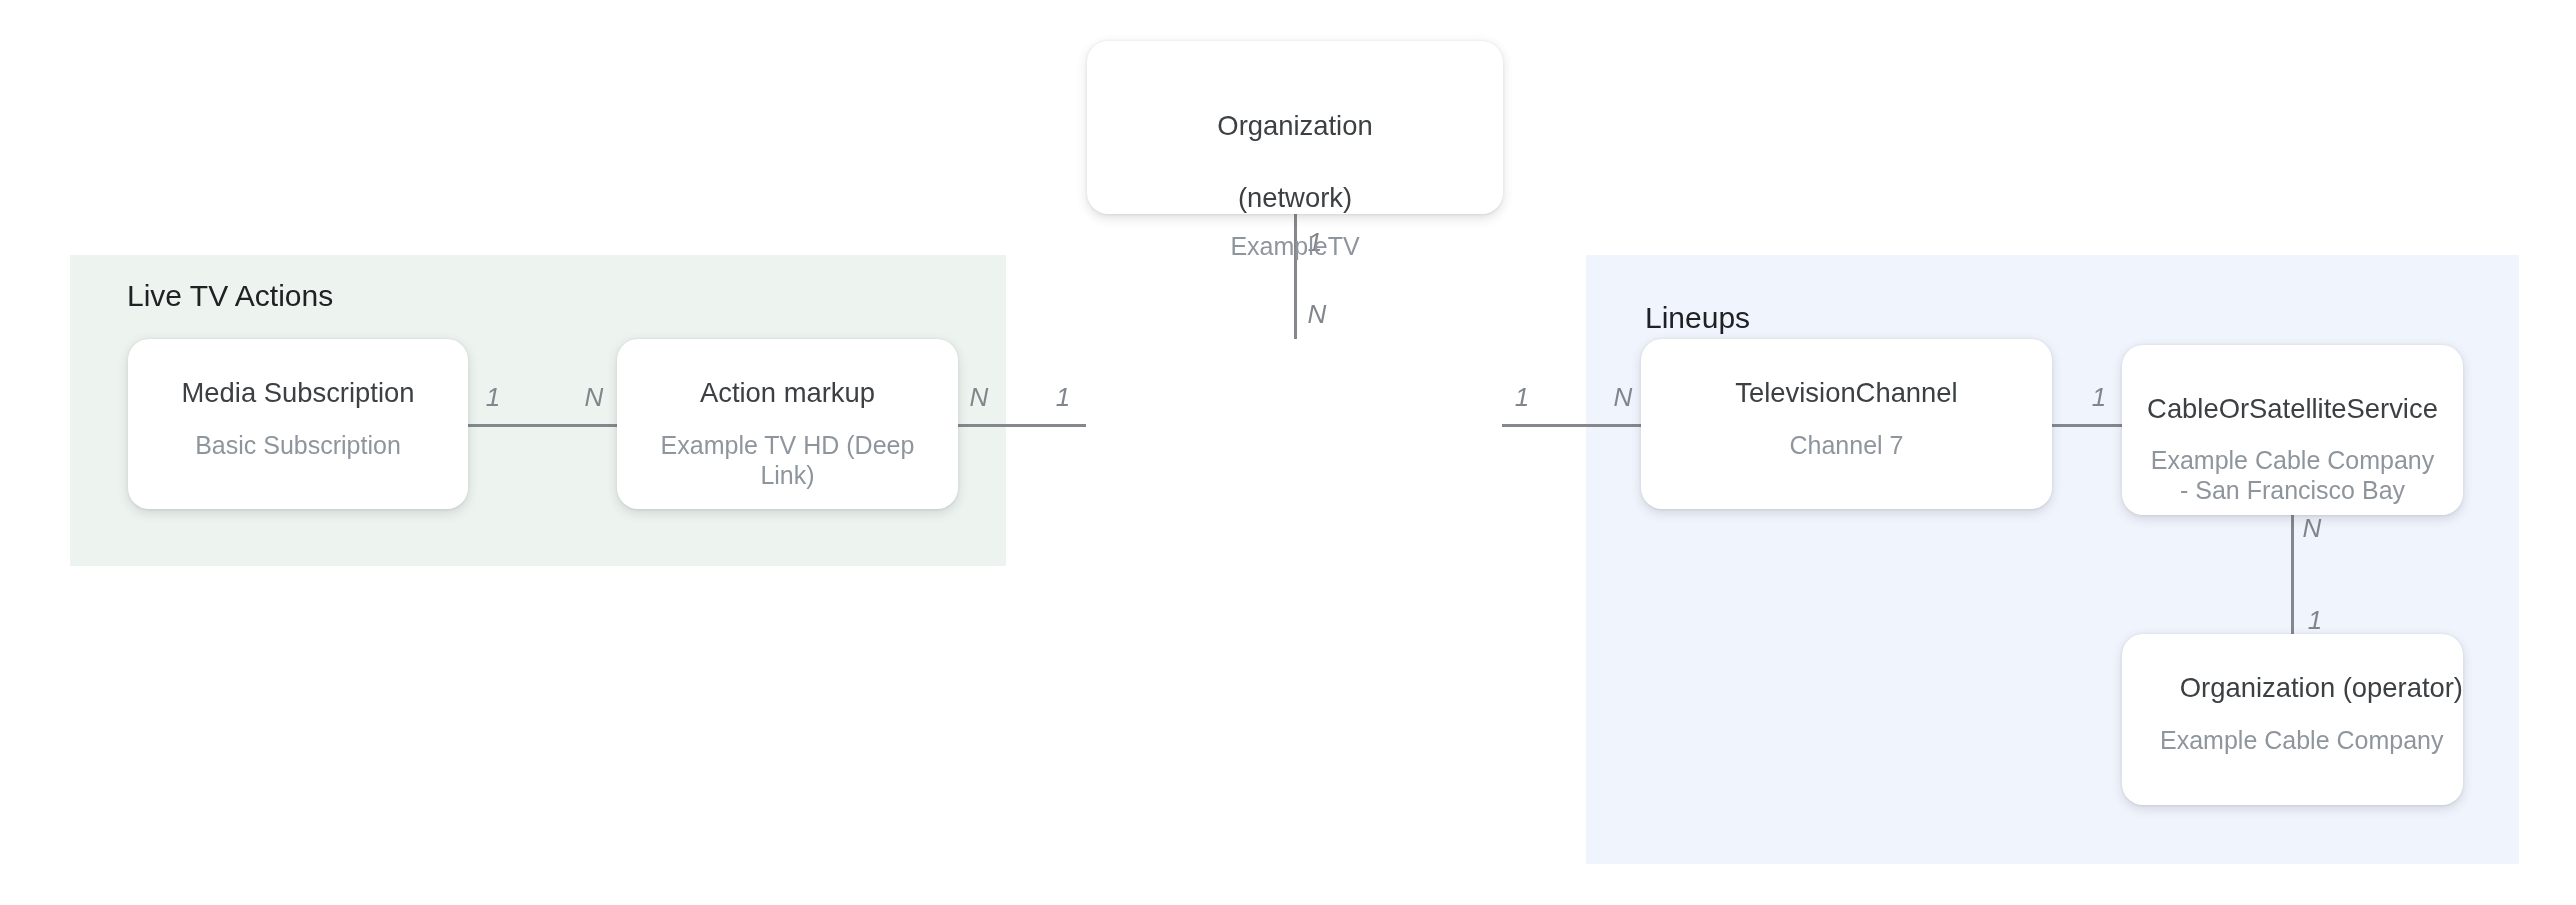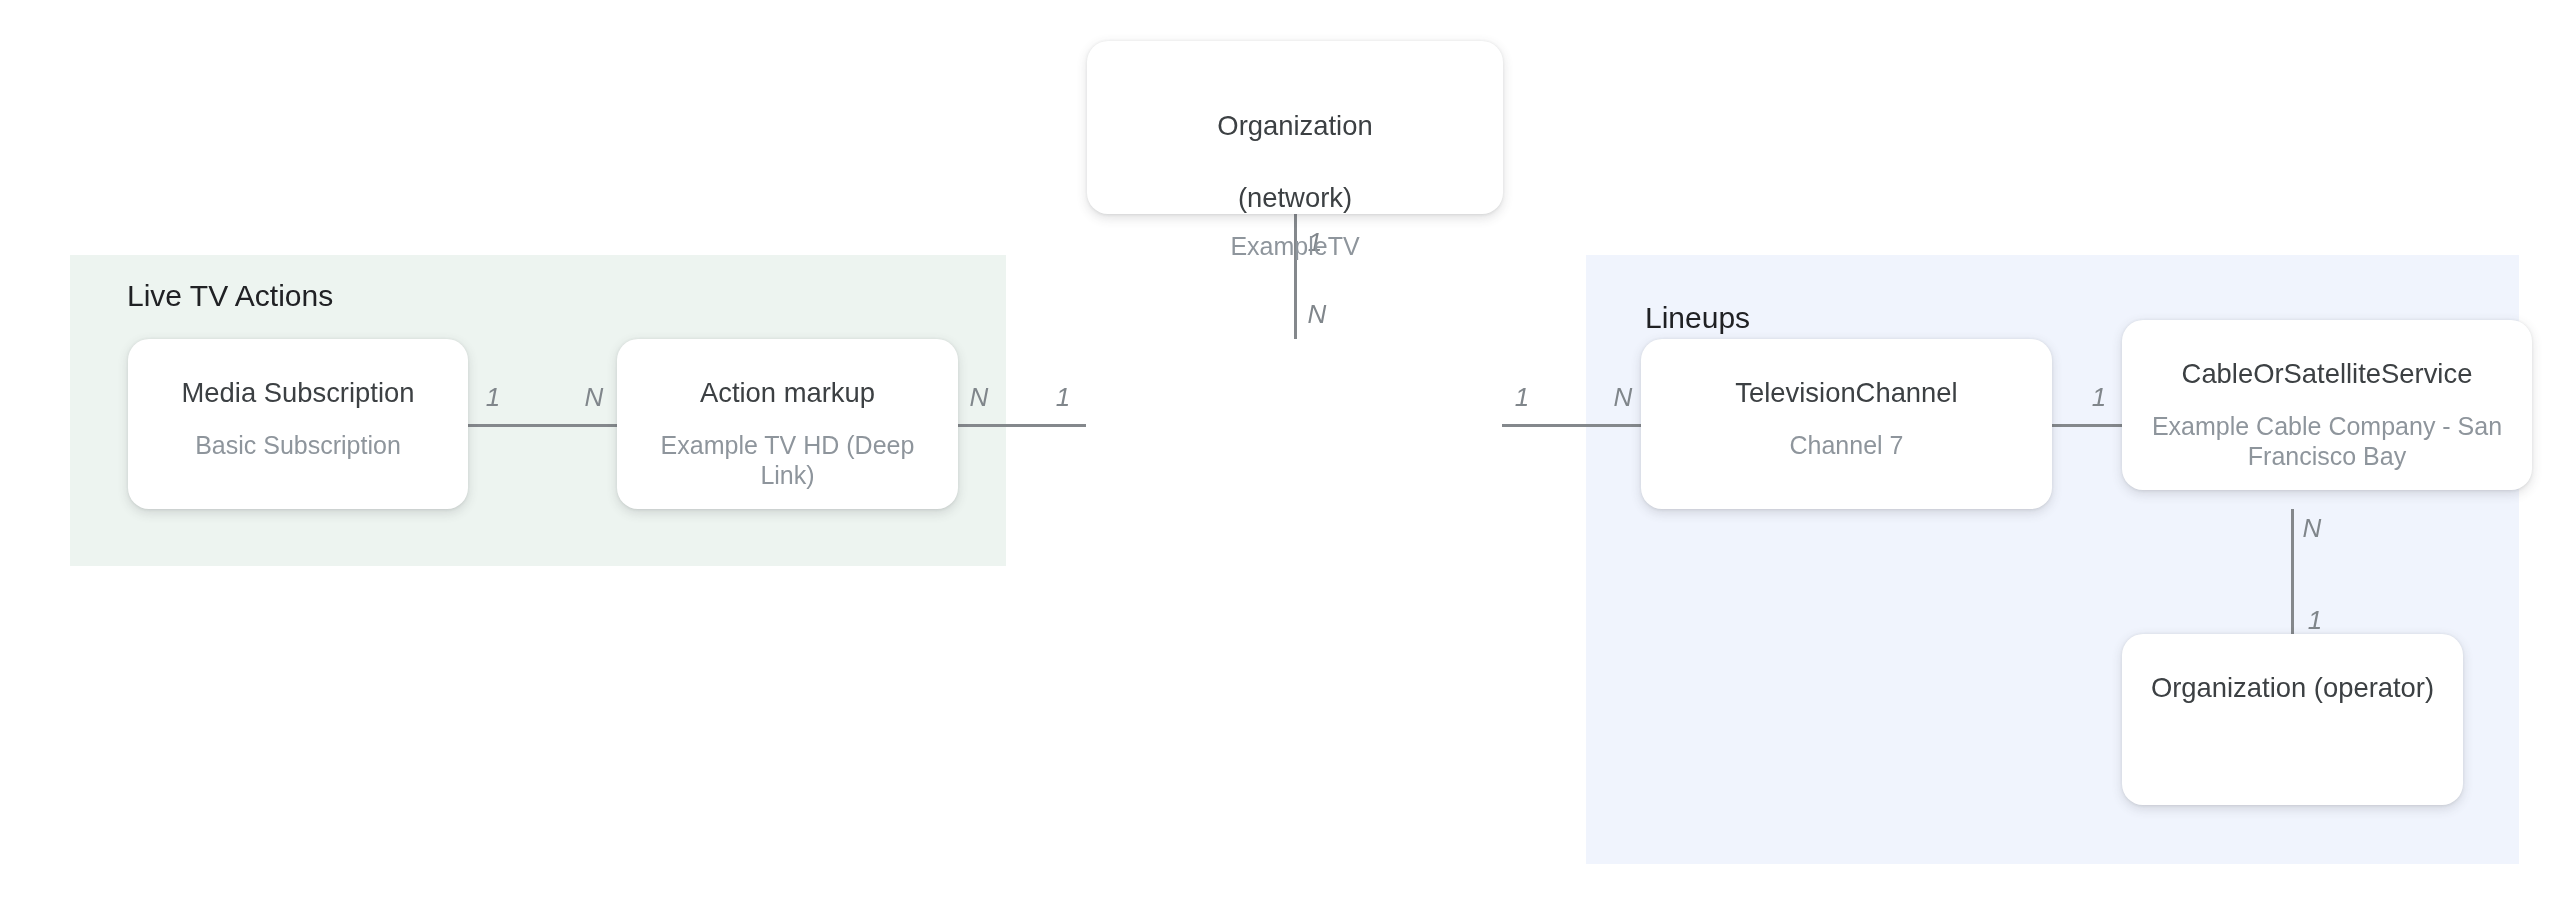--- a/index.html
+++ b/index.html
@@ -55,7 +55,7 @@
   .node-action-markup { left: 617px;  top: 339px; width: 341px; height: 170px; padding-top: 37px; }
   .node-broadcast     { left: 1086px; top: 339px; width: 416px; height: 170px; padding-top: 37px; }
   .node-tv-channel    { left: 1641px; top: 339px; width: 411px; height: 170px; padding-top: 37px; }
-  .node-cable-sat     { left: 2122px; top: 320px; width: 410px; height: 170px; padding-top: 37px; }
+  .node-cable-sat     { left: 2122px; top: 345px; width: 341px; height: 170px; padding-top: 37px; justify-content: center; }
   .node-cable-sat .node-subtitle { padding: 0 26px; }
   .node-org-operator  { left: 2122px; top: 634px; width: 341px; height: 171px; padding-top: 37px; }
 

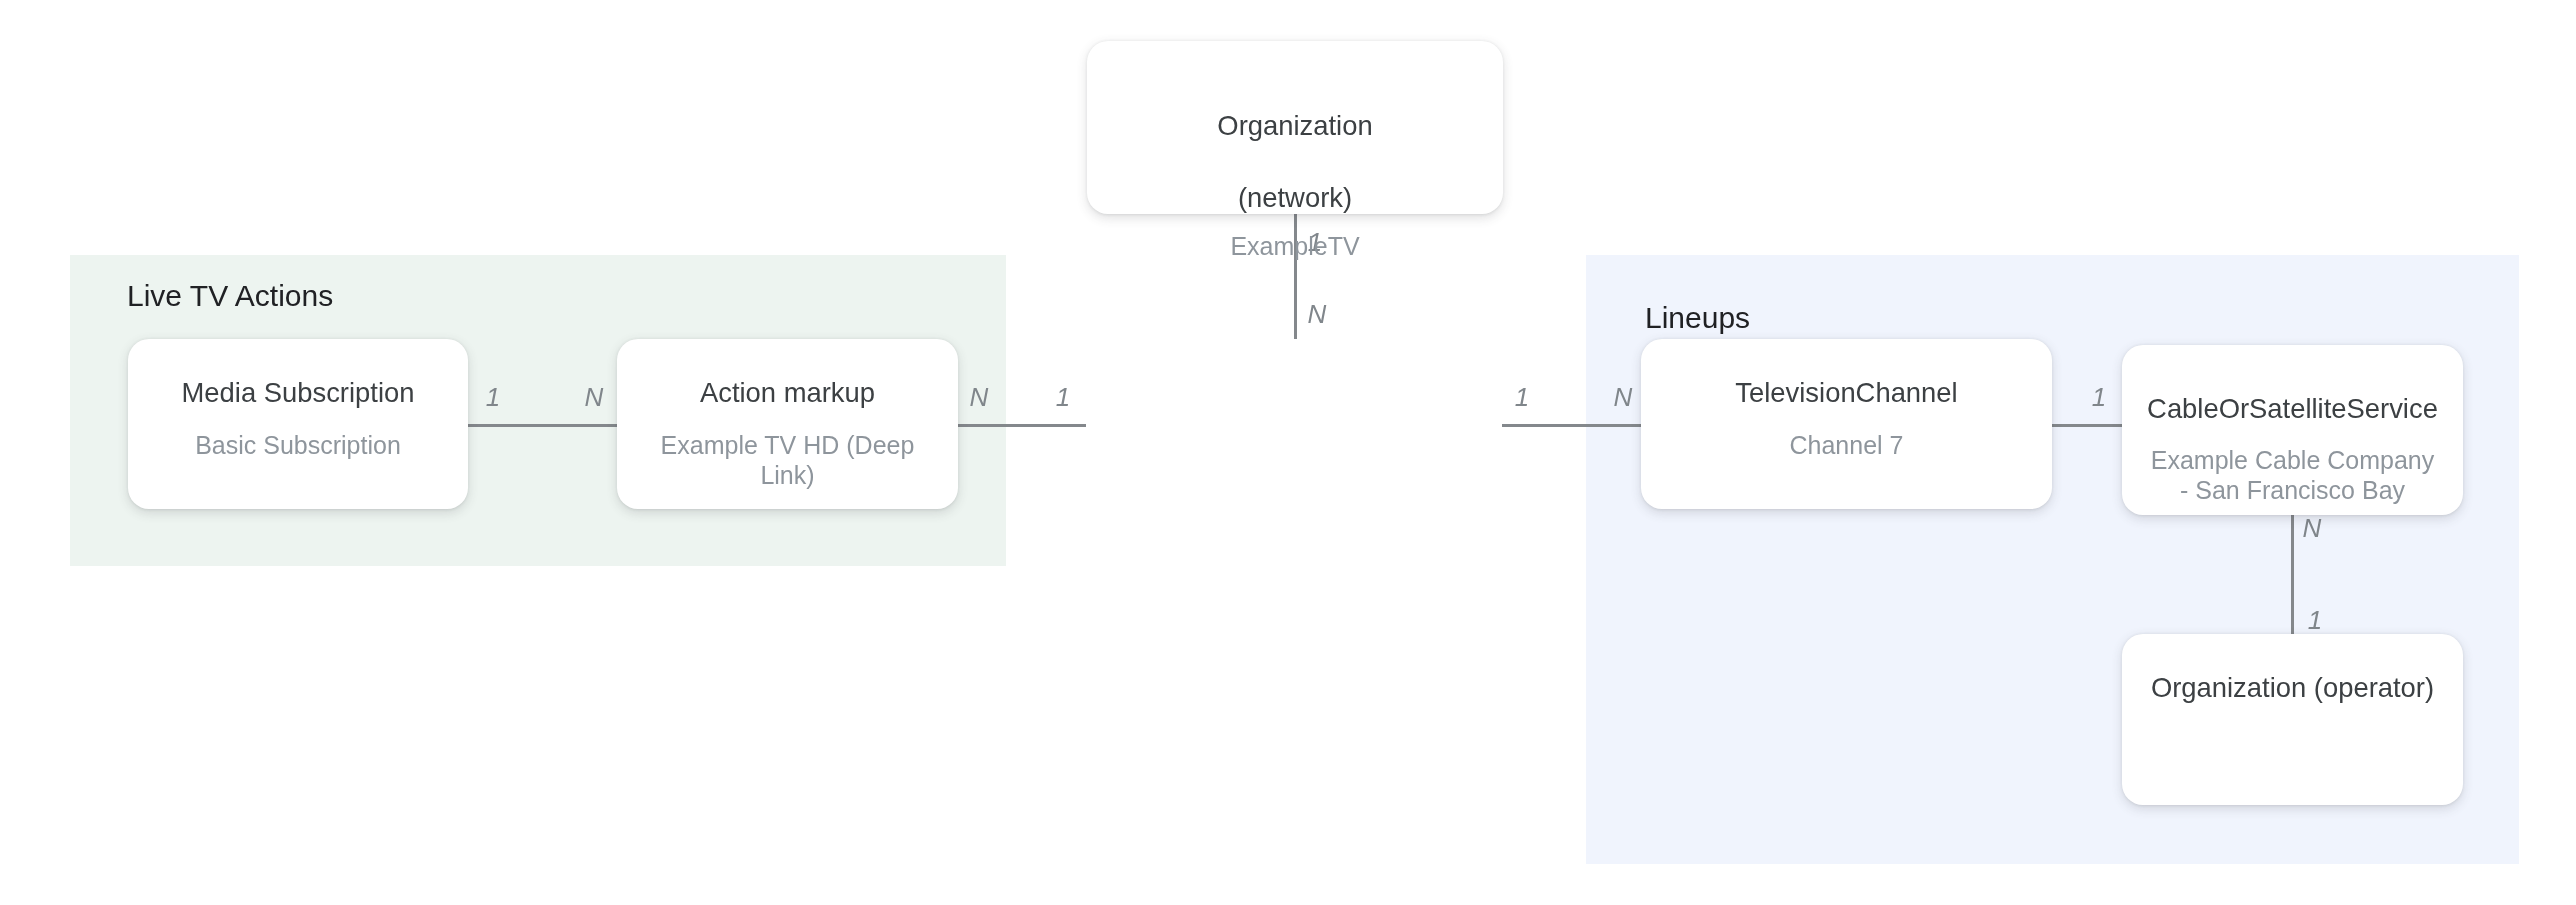--- a/index.html
+++ b/index.html
@@ -57,7 +57,7 @@
   .node-tv-channel    { left: 1641px; top: 339px; width: 411px; height: 170px; padding-top: 37px; }
   .node-cable-sat     { left: 2122px; top: 345px; width: 341px; height: 170px; padding-top: 37px; justify-content: center; }
   .node-cable-sat .node-subtitle { padding: 0 26px; }
-  .node-org-operator  { left: 2122px; top: 634px; width: 341px; height: 171px; padding-top: 37px; }
+  .node-org-operator  { left: 2122px; top: 634px; width: 341px; height: 171px; padding-top: 37px; align-items: flex-end; }
 
   
   .line { position: absolute; background: var(--line-color); }

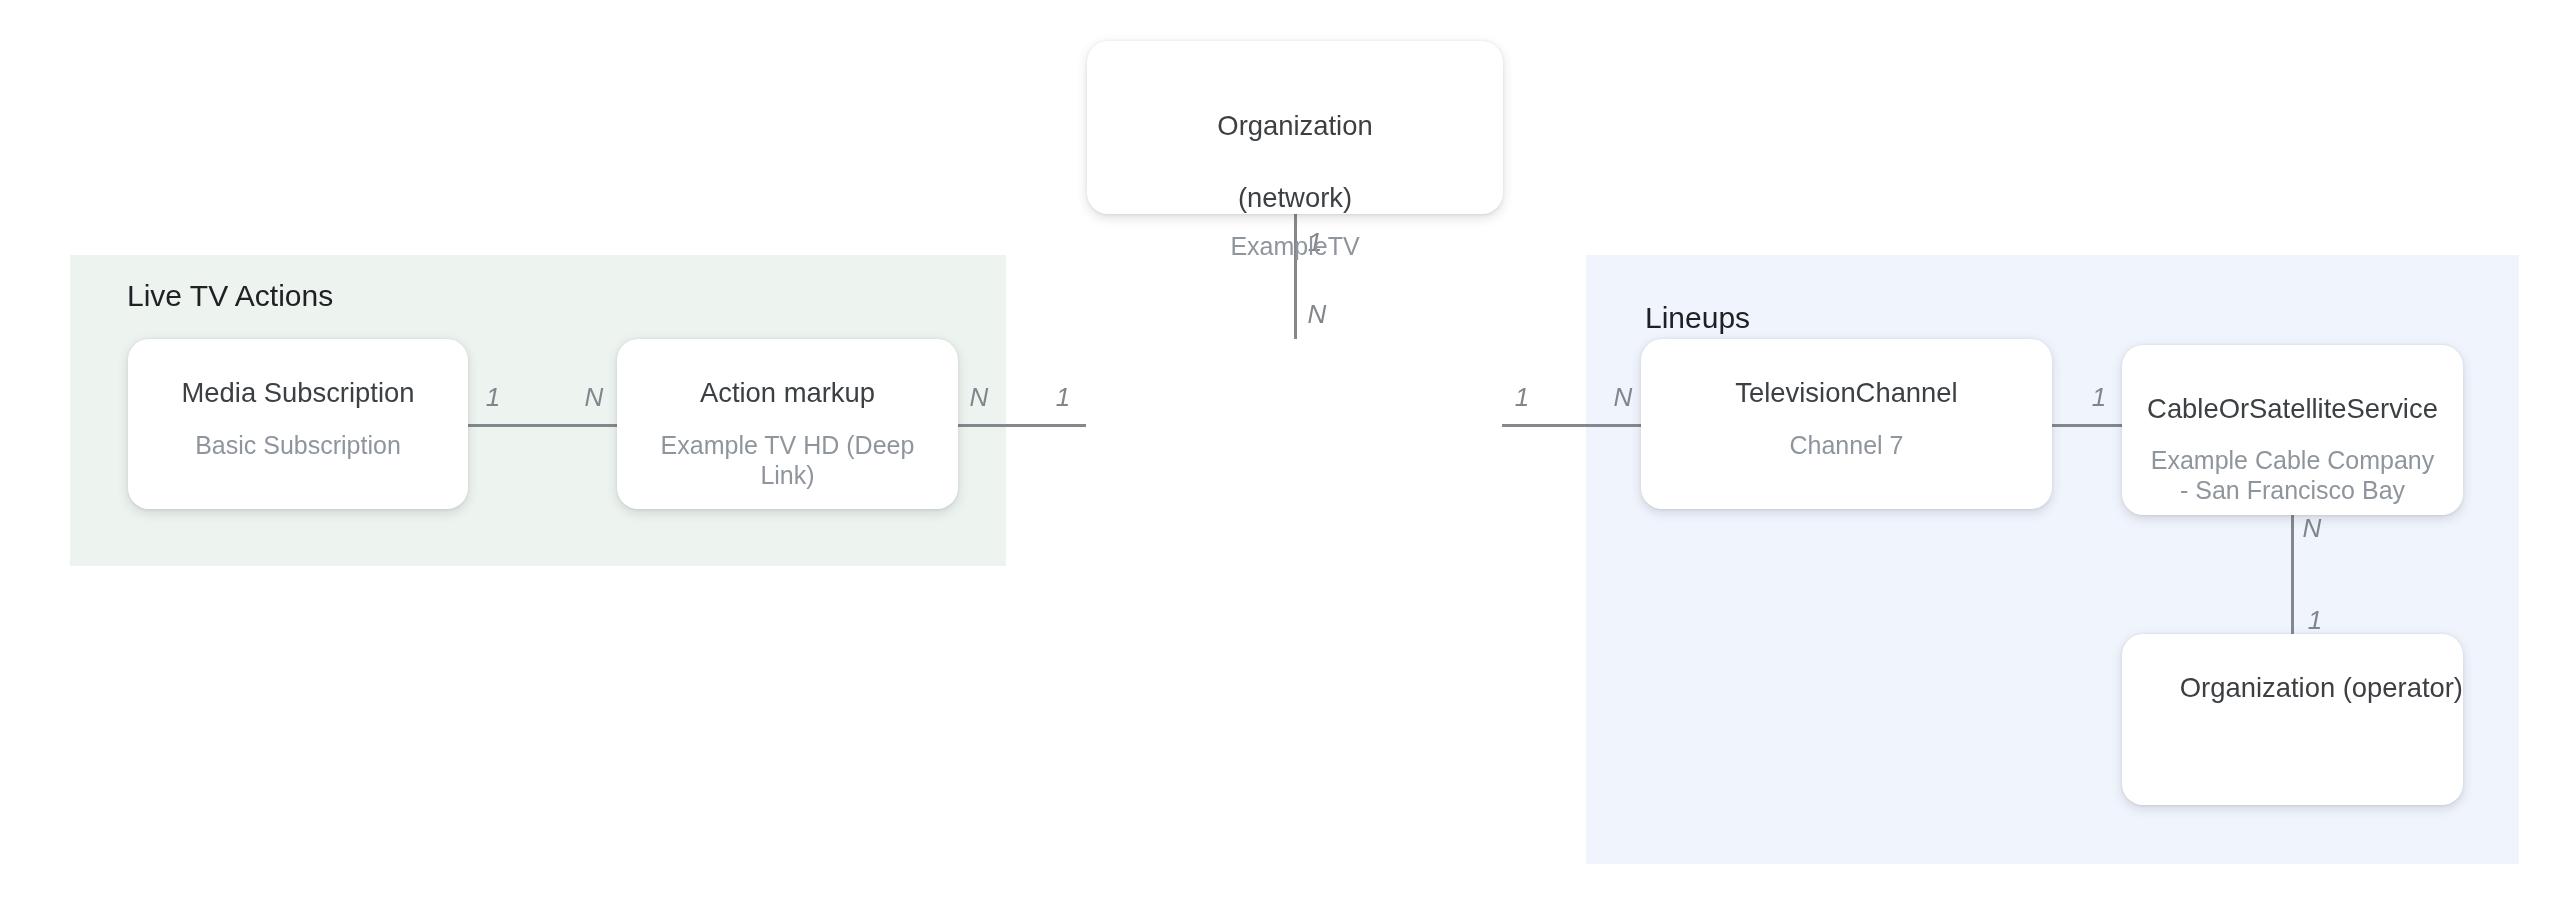--- a/index.html
+++ b/index.html
@@ -151,6 +151,7 @@
 
   <div class="node node-org-operator">
     <div class="node-title">Organization (operator)</div>
+    <div class="node-subtitle">Example Cable Company</div>
   </div>
 
 </div>

